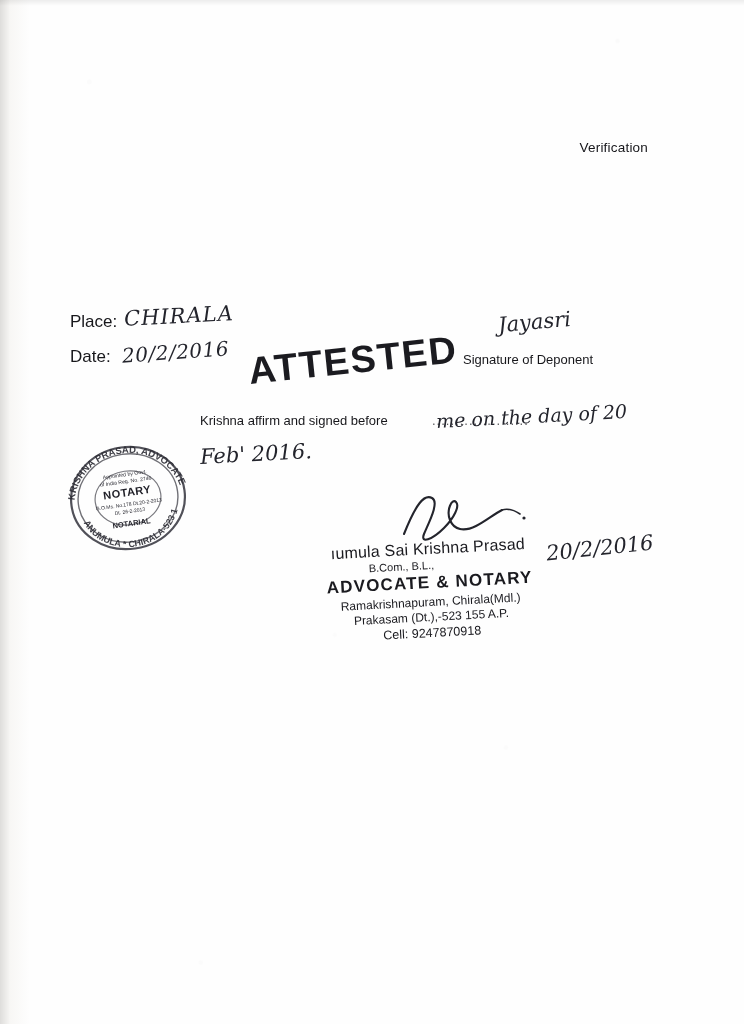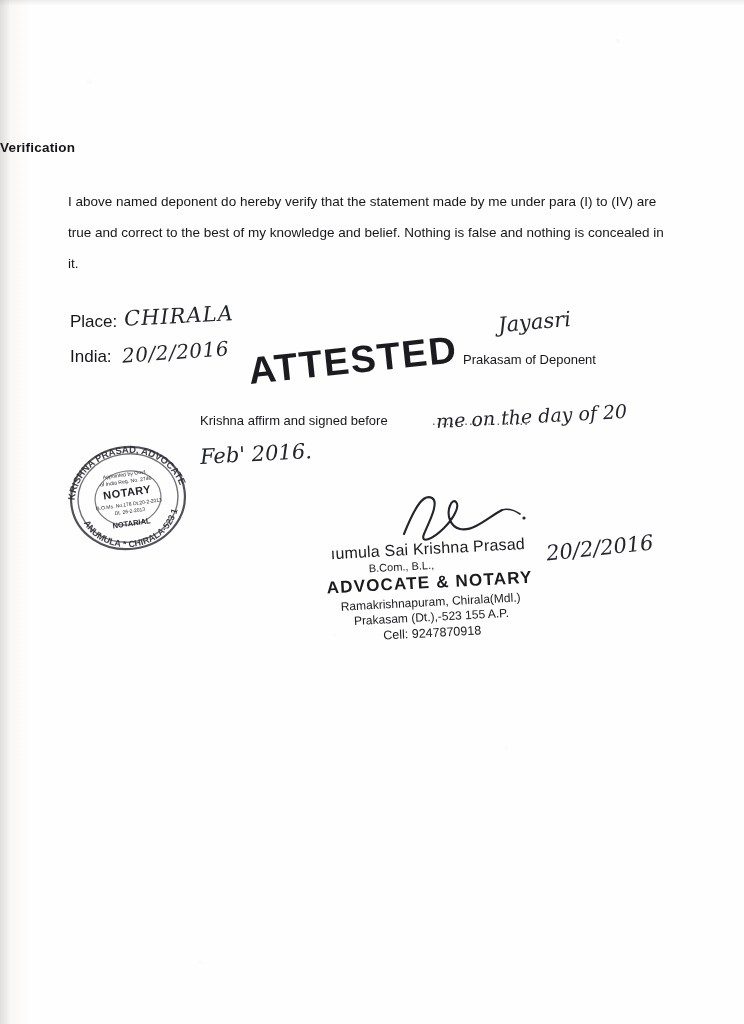--- a/index.html
+++ b/index.html
@@ -49,9 +49,9 @@
     top: 140px;
     left: 0;
     width: 648px;
-    text-align: left;
+    text-align: right;
     font-size: 13.5px;
-    font-weight: bold;
+    font-weight: normal;
     color: #16161a;
     letter-spacing: 0.2px;
   }

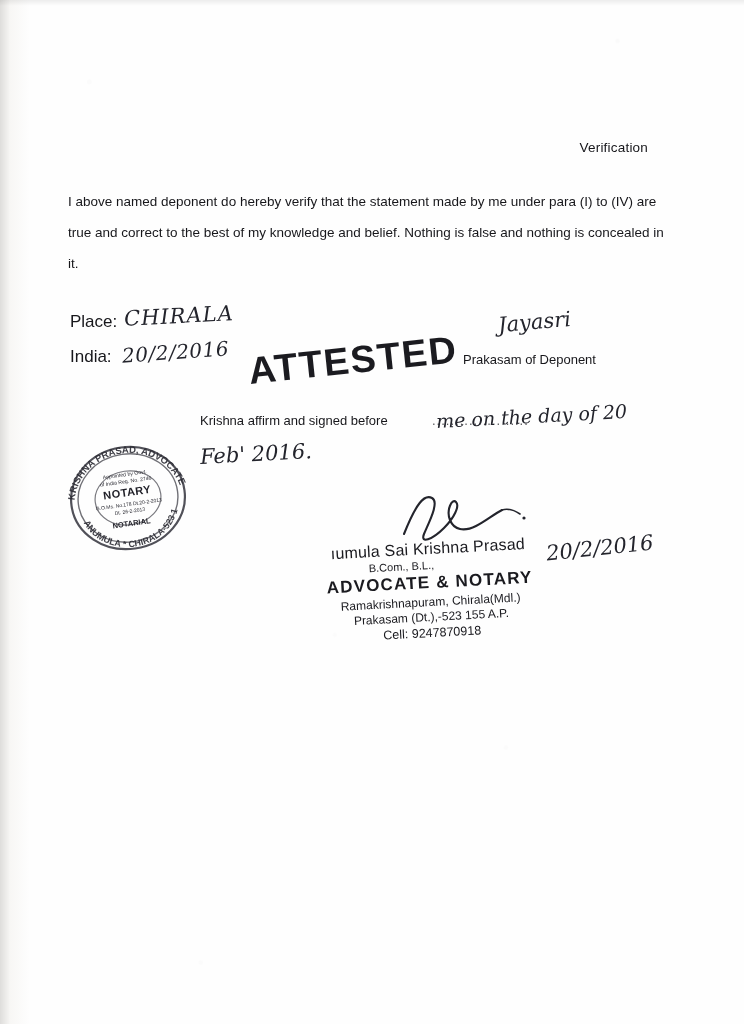--- a/index.html
+++ b/index.html
@@ -219,7 +219,6 @@
 
   <div class="heading">Verification</div>
 
-  <div class="body-text">I above named deponent do hereby verify that the statement made by me under para (I) to (IV) are true and correct to the best of my knowledge and belief. Nothing is false and nothing is concealed in it.</div>
 
   <div class="place-row">Place:</div>
   <div class="hand hand-place">CHIRALA</div>

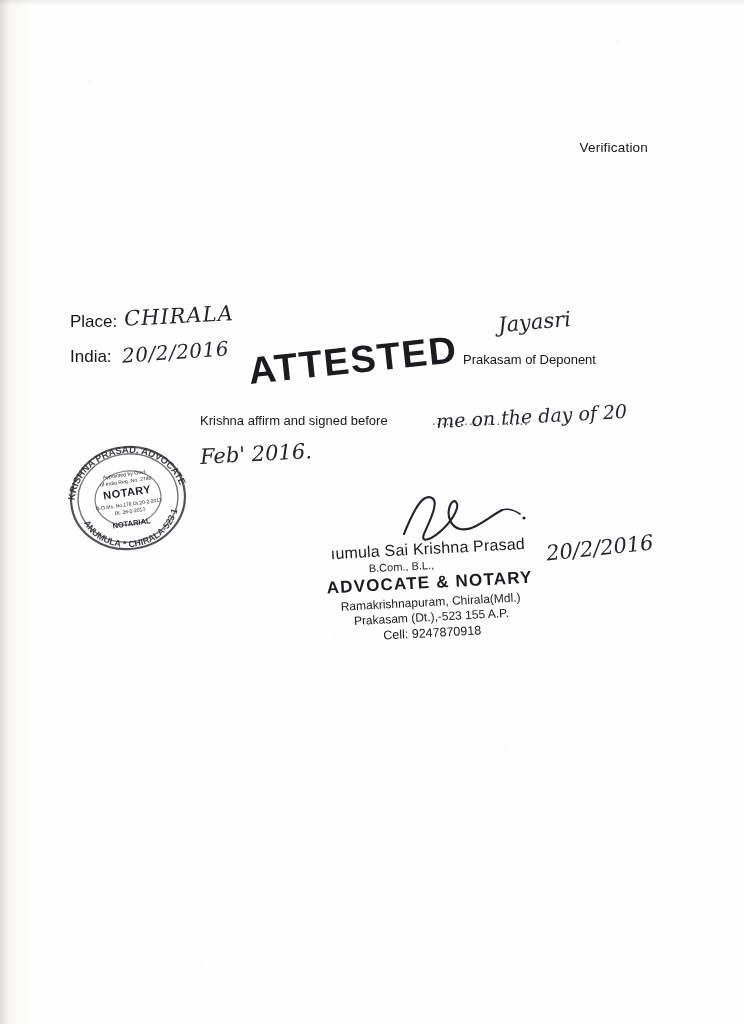--- a/index.html
+++ b/index.html
@@ -223,7 +223,7 @@
   <div class="place-row">Place:</div>
   <div class="hand hand-place">CHIRALA</div>
 
-  <div class="date-row">India:</div>
+  <div class="date-row">Date:</div>
   <div class="hand hand-date">20/2/2016</div>
 
   <div class="attested">ATTESTED</div>

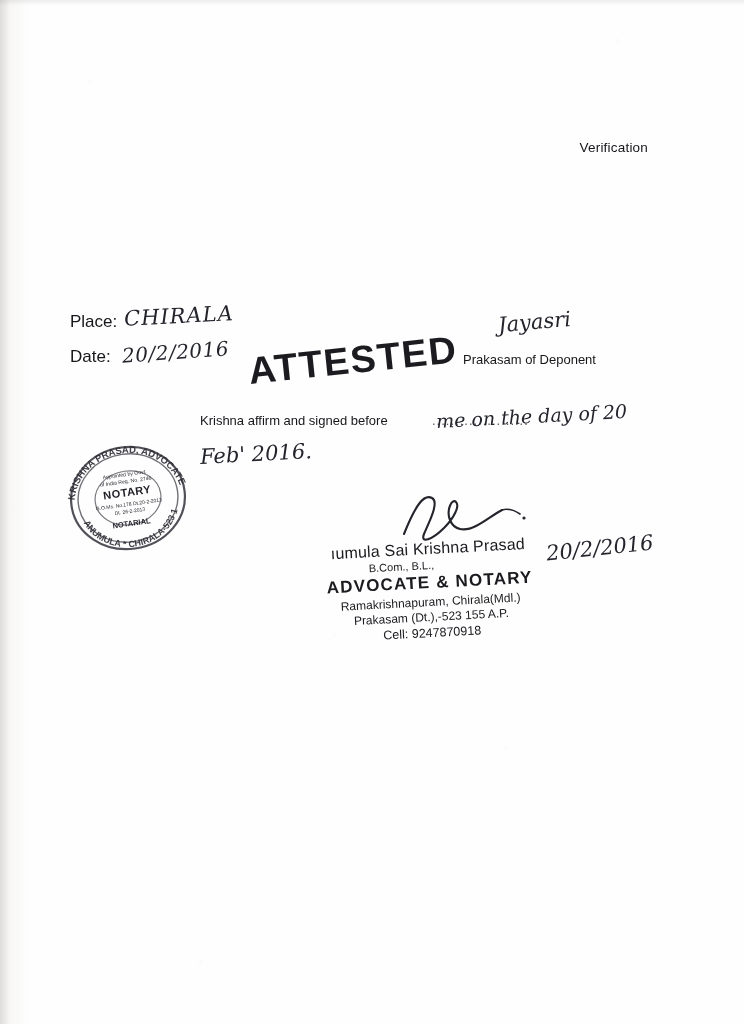--- a/index.html
+++ b/index.html
@@ -229,7 +229,7 @@
   <div class="attested">ATTESTED</div>
 
   <div class="hand sig-deponent-hand">Jayasri</div>
-  <div class="sig-deponent-label">Prakasam of Deponent</div>
+  <div class="sig-deponent-label">Signature of Deponent</div>
 
   <div class="solemnly">Krishna affirm and signed before</div>
   <div class="solemnly-dots">.....................</div>

